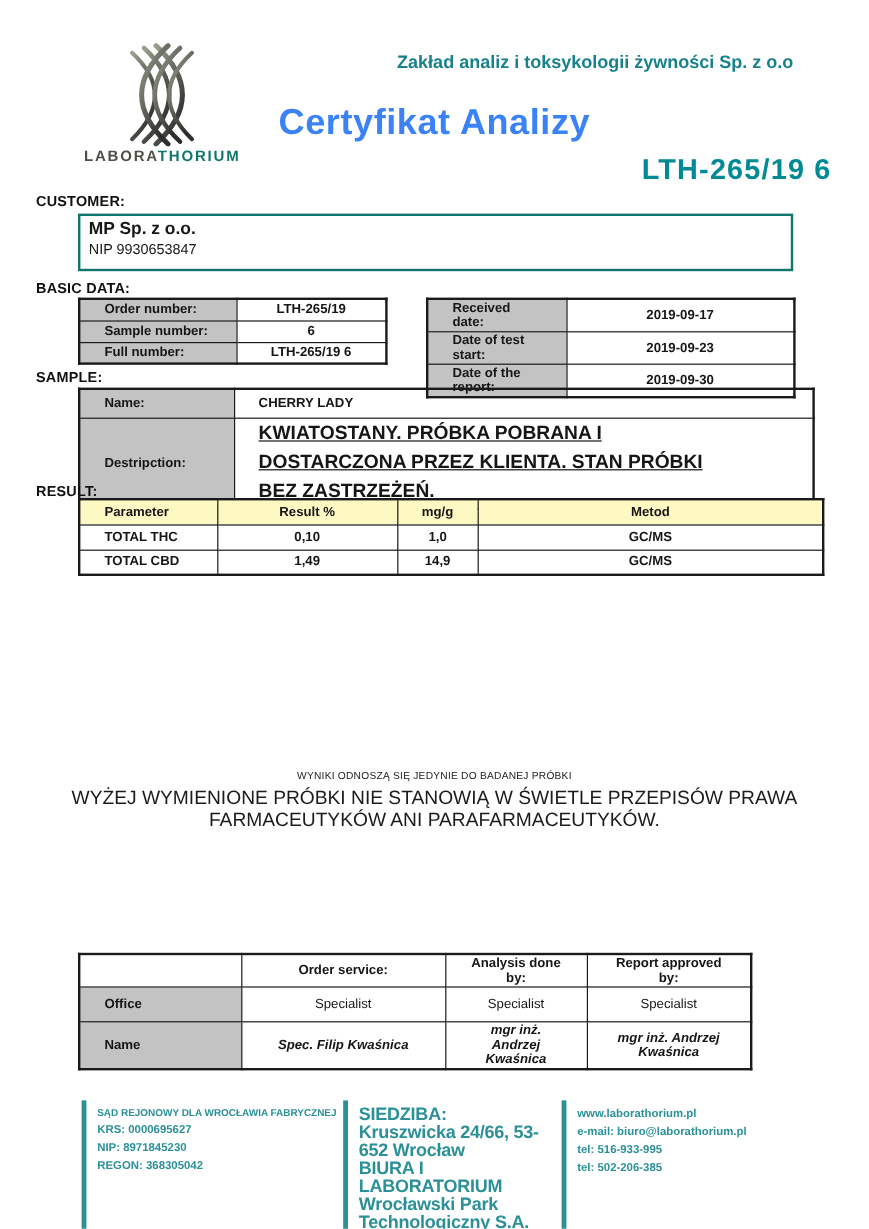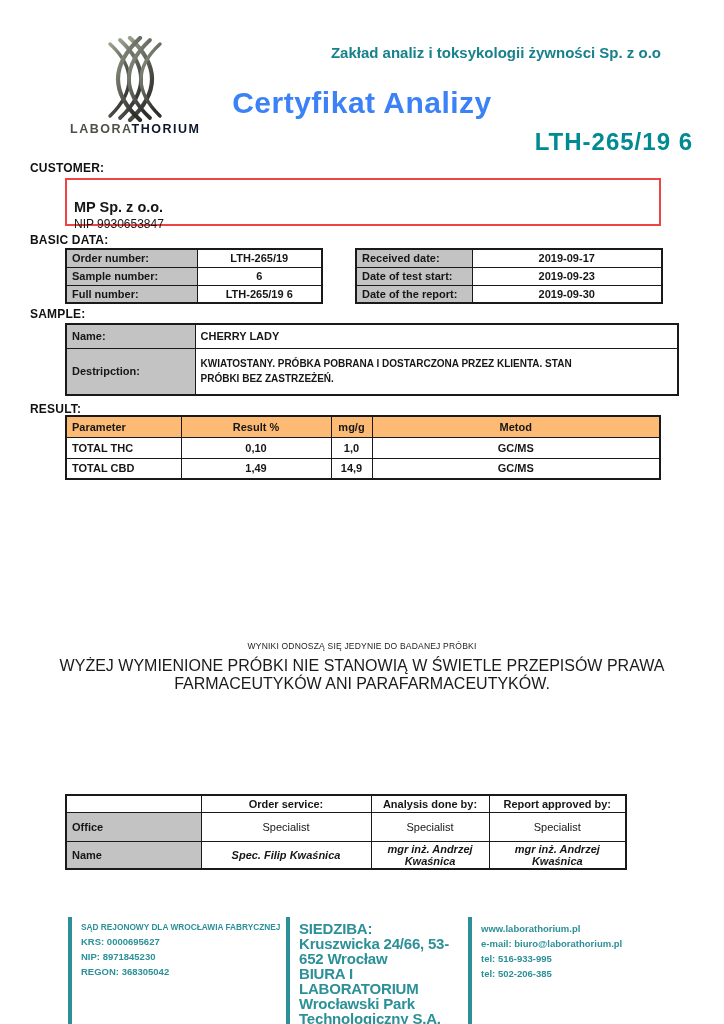--- a/index.html
+++ b/index.html
@@ -17,7 +17,7 @@
   .logo-wrap { left:70px; top:36px; width:132px; }
   .logo-text { font-size:12.5px; letter-spacing:1.5px; font-weight:bold; margin-top:-4px; }
   .logo-text .b { color:#504f46; }
-  .logo-text .l { color:#0f172a; }
+  .logo-text .l { color:#0f766e; }
 
   
   .sec-label { left:30px; font-size:12px; font-weight:bold; color:#111; letter-spacing:0.2px; }

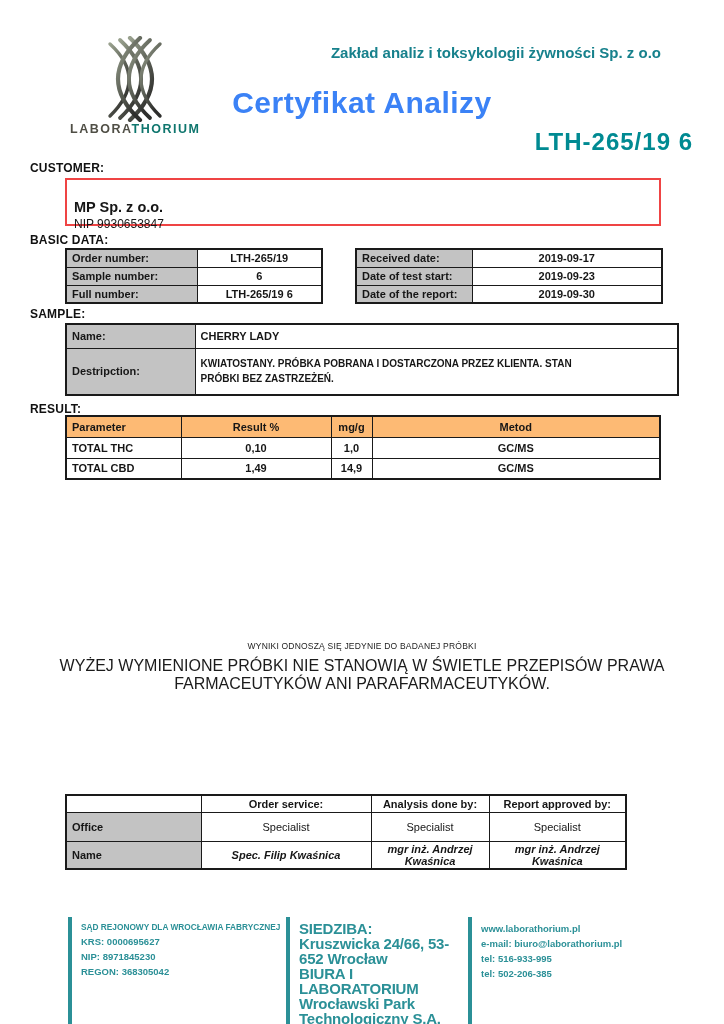--- a/index.html
+++ b/index.html
@@ -23,7 +23,7 @@
   .sec-label { left:30px; font-size:12px; font-weight:bold; color:#111; letter-spacing:0.2px; }
 
   
-  .customer-box { left:65px; top:178px; width:596px; height:48px; border:2px solid #ef4444; padding:19px 7px; }
+  .customer-box { left:65px; top:178px; width:596px; height:48px; border:2px solid #0f766e; padding:3px 7px; }
   .customer-name { font-size:14.5px; font-weight:bold; }
   .customer-nip { font-size:12px; margin-top:2px; }
 

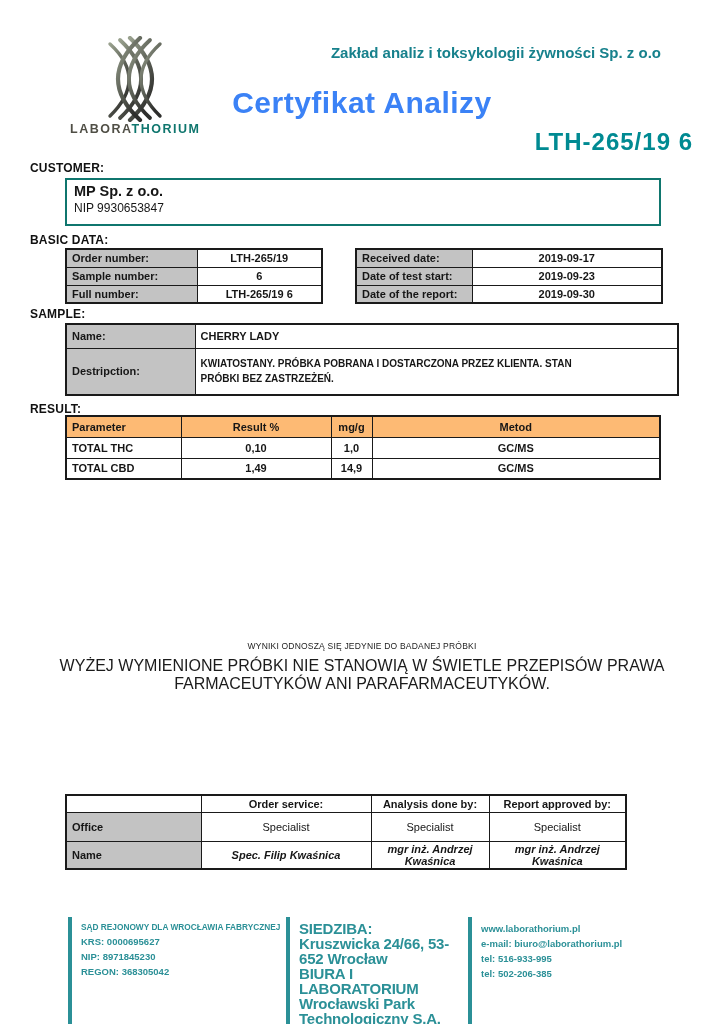--- a/index.html
+++ b/index.html
@@ -28,7 +28,7 @@
   .customer-nip { font-size:12px; margin-top:2px; }
 
   table { border-collapse:collapse; }
-  td { border:1.5px solid #1a1a1a; font-size:11px; padding:1px 5px; vertical-align:middle; }
+  td { border:1.5px solid #1a1a1a; font-size:11px; padding:1px 20px; vertical-align:middle; }
   table.boxed { border:2px solid #1a1a1a; }
   .gray  { background:#c3c3c3; }
   .rhead { background:#fdba74; }

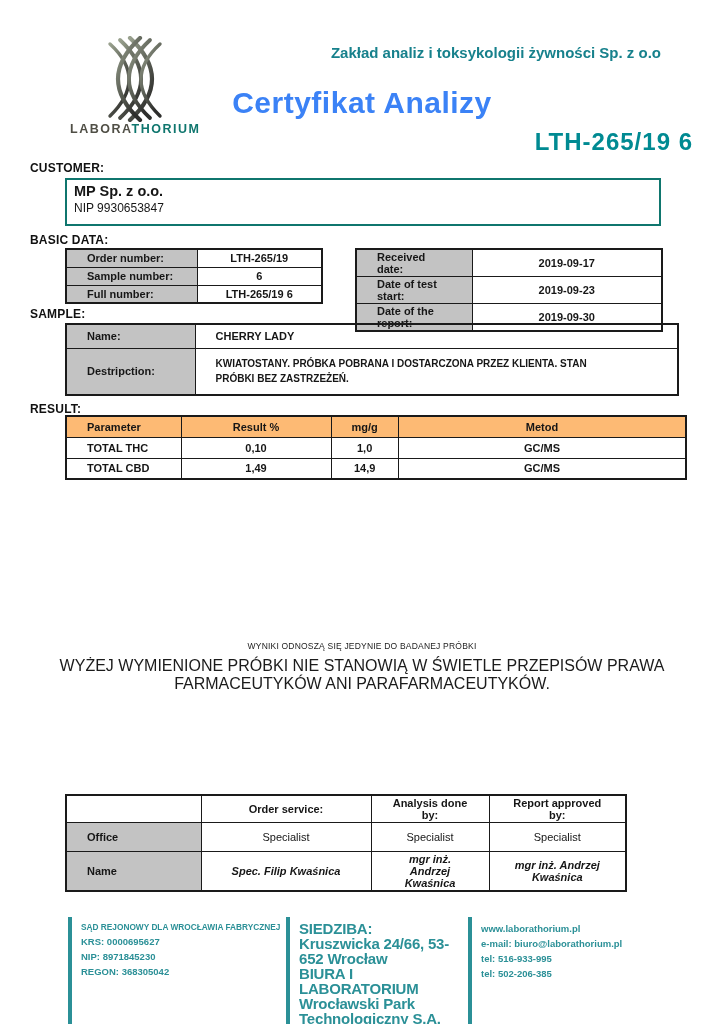--- a/index.html
+++ b/index.html
@@ -40,7 +40,7 @@
   .basic-left td, .basic-right td { height:18px; }
 
   .sample-table { left:65px; top:323px; }
-  .sample-table .desc { font-size:10px; line-height:1.5; }
+  .sample-table .desc { font-size:16px; line-height:1.5;text-decoration:underline; }
 
   .result-table { left:65px; top:415px; }
   .result-table td { height:21px; }

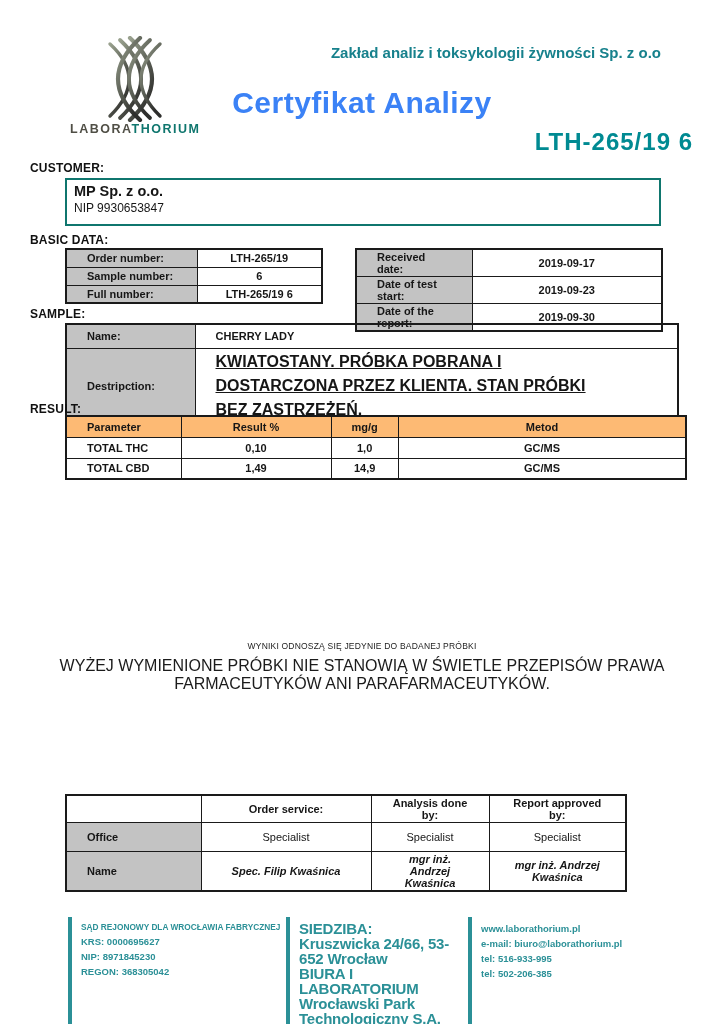--- a/index.html
+++ b/index.html
@@ -31,7 +31,7 @@
   td { border:1.5px solid #1a1a1a; font-size:11px; padding:1px 20px; vertical-align:middle; }
   table.boxed { border:2px solid #1a1a1a; }
   .gray  { background:#c3c3c3; }
-  .rhead { background:#fdba74; }
+  .rhead { background:#fef9c3; }
   .bold  { font-weight:bold; }
   .ctr   { text-align:center; }
 

